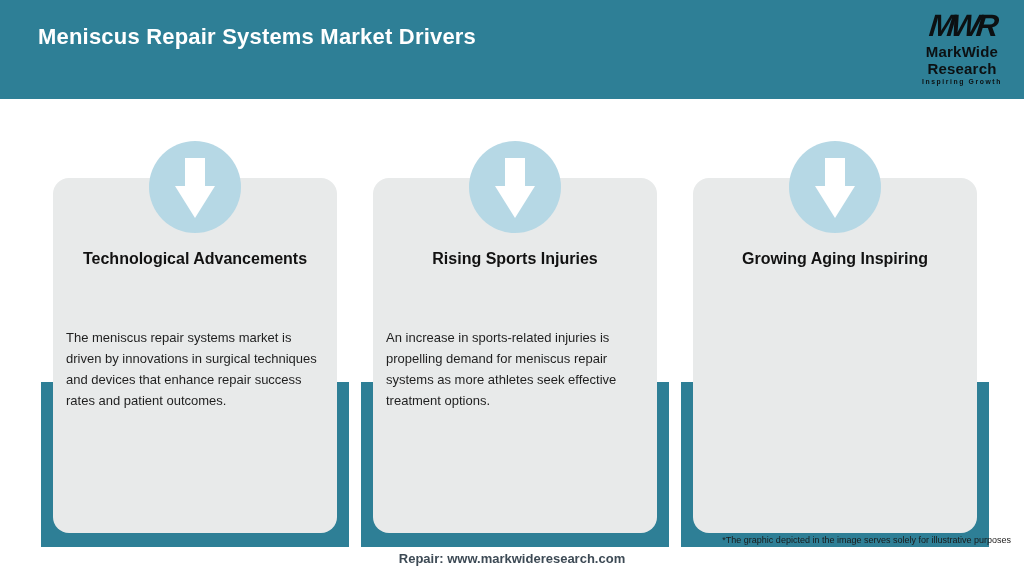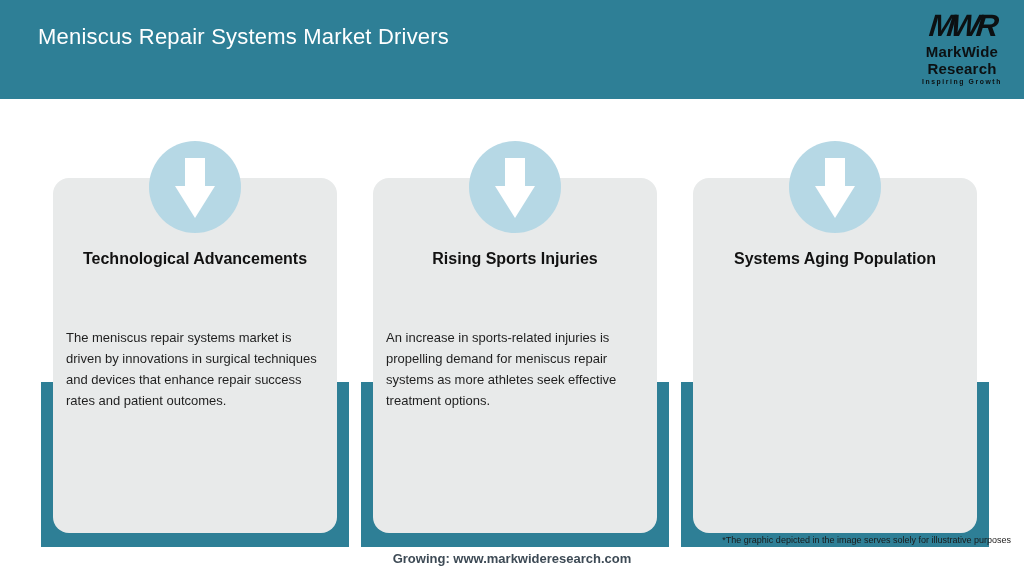--- a/index.html
+++ b/index.html
@@ -20,7 +20,7 @@
   .header{position:absolute;left:0;top:0;width:1024px;height:99px;
     background:var(--header-teal)}
   .page-title{position:absolute;left:38px;top:24px;color:#fff;
-    font-size:22px;font-weight:normal;letter-spacing:.2px}
+    font-size:22px;font-weight:bold;letter-spacing:.2px}
   .logo{position:absolute;right:16px;top:10px;width:92px;text-align:center;
     color:#0c1012}
   .logo-monogram{font-size:31px;font-weight:800;font-style:italic;

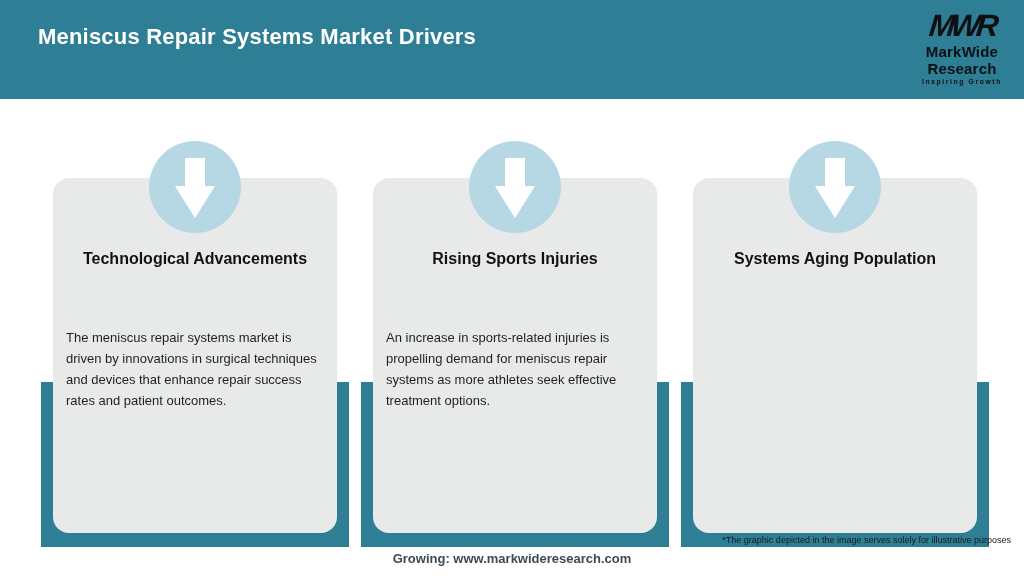--- a/index.html
+++ b/index.html
@@ -81,7 +81,7 @@
     <p class="card-desc">The meniscus repair systems market is driven by innovations in surgical techniques and devices that enhance repair success rates and patient outcomes.</p>
   </div>
   <div class="card c2">
-    <h2 class="card-title">Systems Aging Population</h2>
+    <h2 class="card-title">Growing Aging Inspiring</h2>
   </div>
 
   <div class="circle ci0">

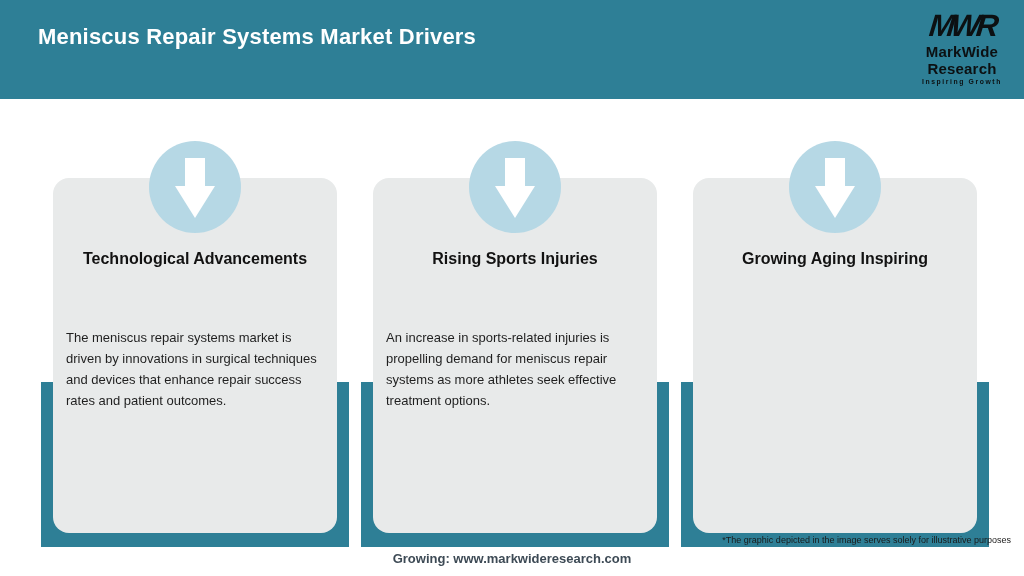--- a/index.html
+++ b/index.html
@@ -103,7 +103,7 @@
     </svg>
   </div>
 
-  <div class="source">Growing: www.markwideresearch.com</div>
+  <div class="source">Repair: www.markwideresearch.com</div>
   <div class="disclaimer">*The graphic depicted in the image serves solely for illustrative purposes</div>
 
 </div>

